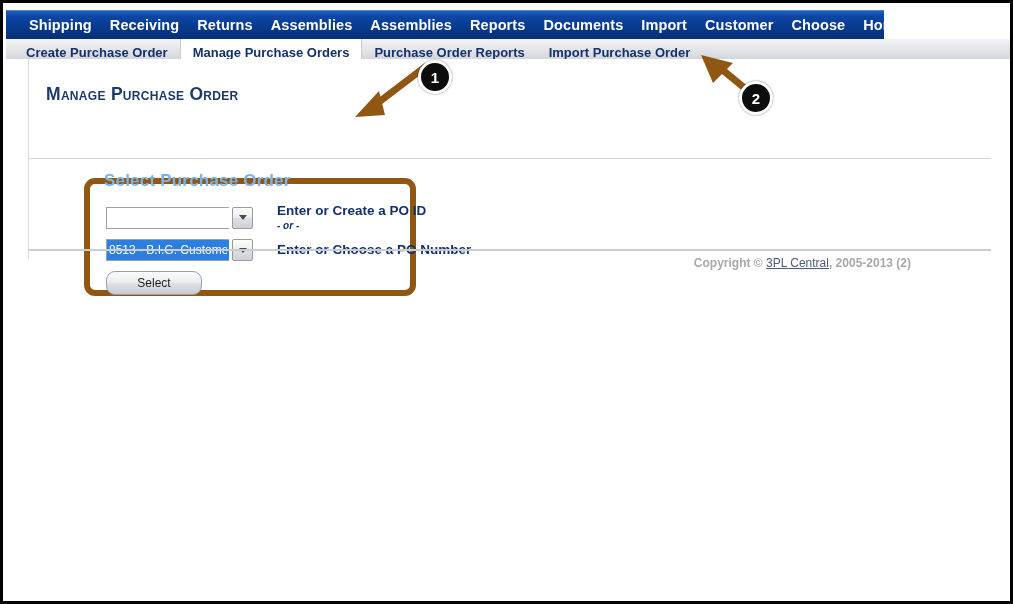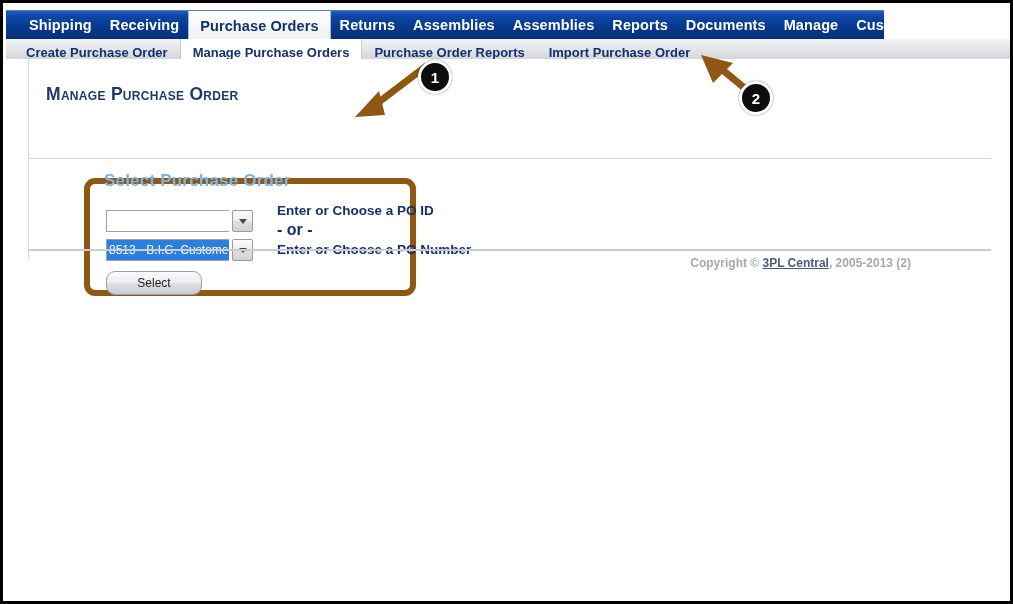--- a/index.html
+++ b/index.html
@@ -299,9 +299,6 @@
     </div>
     <div class="main-nav-item">
       <span>Receiving</span>
-    </div>
-    <div class="main-nav-item active">
-      <span>Purchase Orders</span>
     </div>
     <div class="main-nav-item">
       <span>Returns</span>

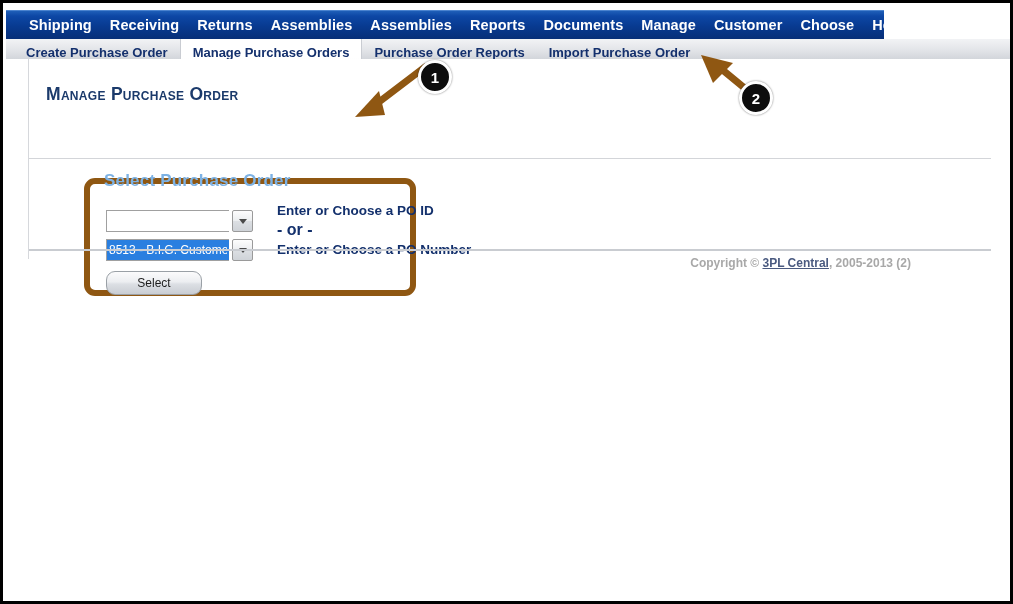--- a/index.html
+++ b/index.html
@@ -316,7 +316,7 @@
       <span>Documents</span>
     </div>
     <div class="main-nav-item">
-      <span>Manage</span>
+      <span>Import</span>
     </div>
     <div class="main-nav-item">
       <span>Customer</span>

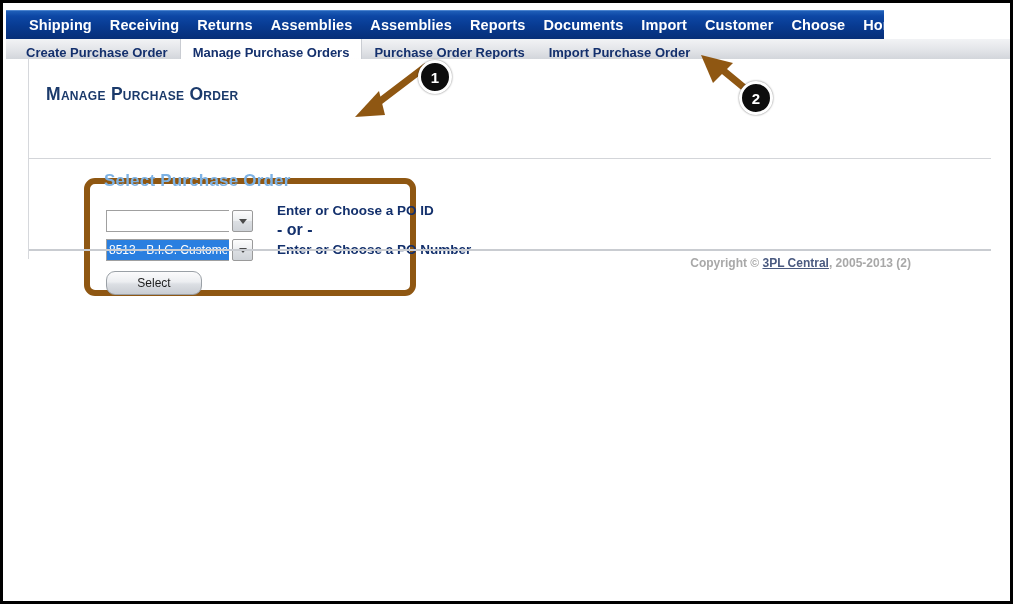--- a/index.html
+++ b/index.html
@@ -363,7 +363,7 @@
           </div>
         </div>
         <div class="field-label">
-          <span>Enter or Choose a PO ID</span>
+          <span>Enter or Create a PO ID</span>
           <span class="or-line">- or -</span>
         </div>
       </div>

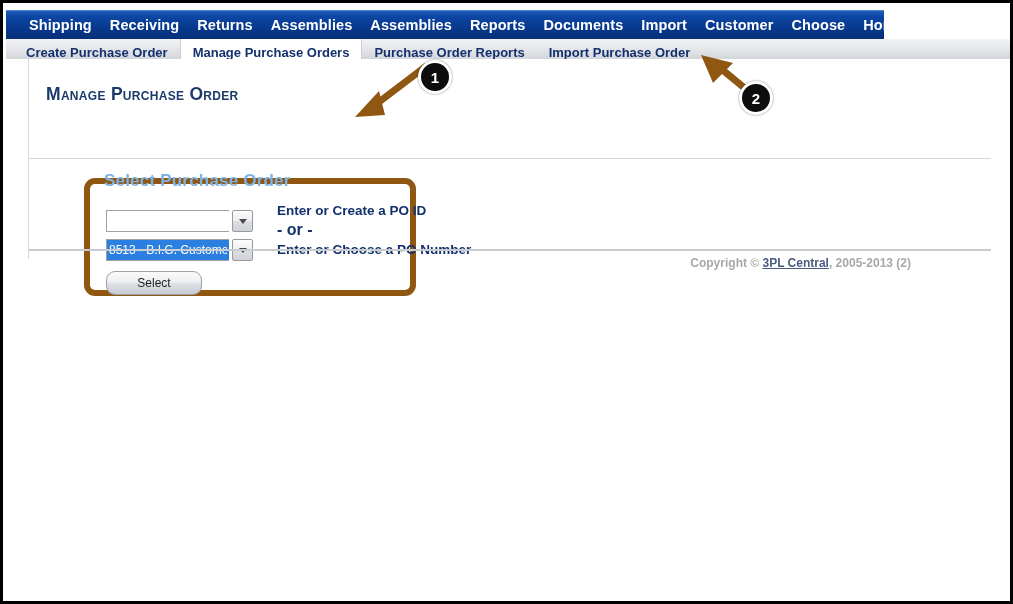--- a/index.html
+++ b/index.html
@@ -218,8 +218,9 @@
   }
   .field-label .or-line {
     display: block;
-    font-weight: bold;
-    font-size: 16px;
+    font-style: italic;
+    font-weight: bold;
+    font-size: 10px;
     color: #13306c;
   }
 

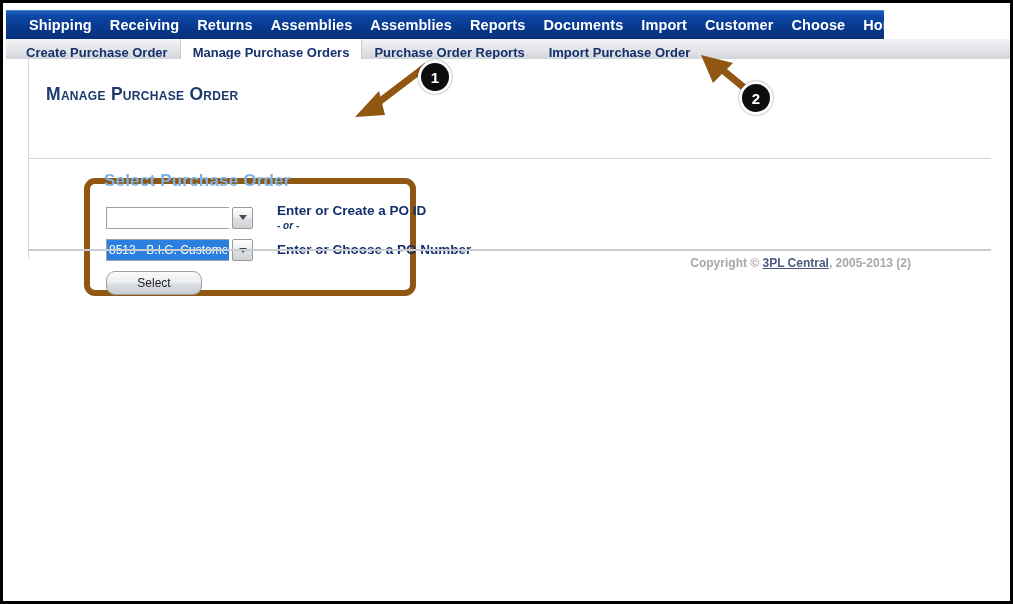--- a/index.html
+++ b/index.html
@@ -259,7 +259,7 @@
   .footer-text a {
     color: #4a5a80;
     text-decoration: underline;
-    font-weight: bold;
+    font-weight: normal;
   }
 
   

